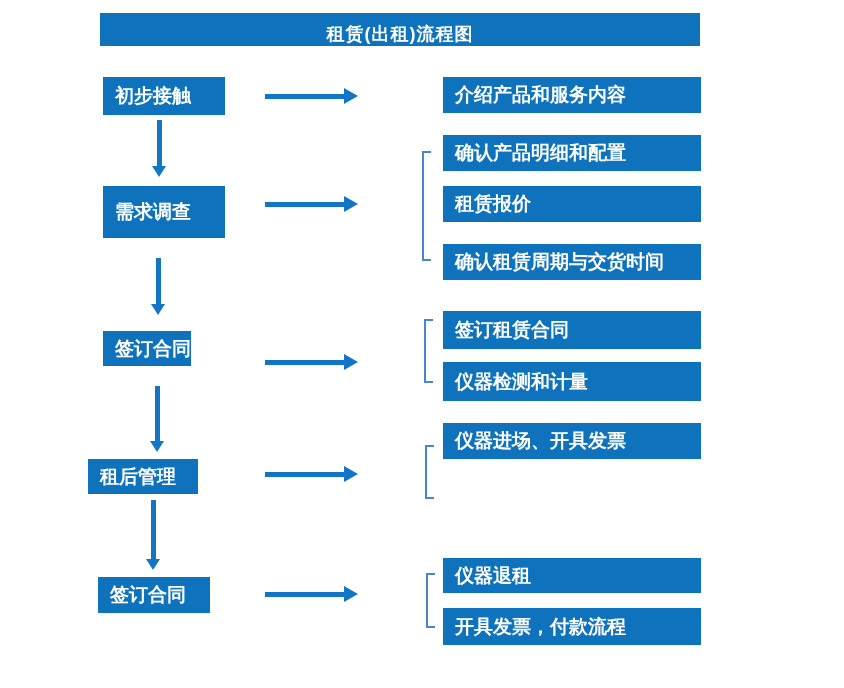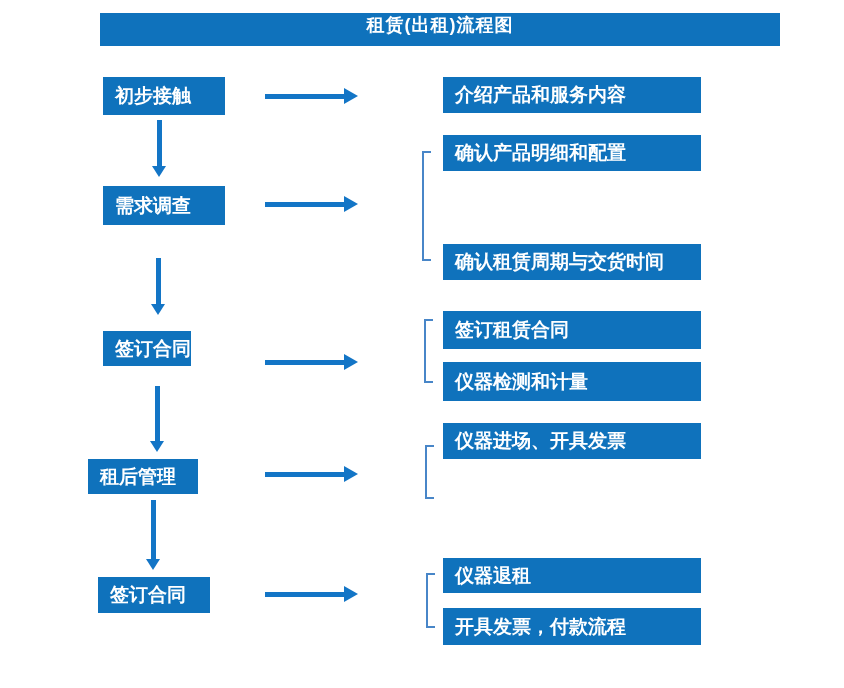--- a/index.html
+++ b/index.html
@@ -8,9 +8,9 @@
     font-family:"Liberation Sans", sans-serif;overflow:hidden;
   }
   .title-bar{
-    position:absolute;left:100px;top:13px;width:680px;height:33px;
+    position:absolute;left:100px;top:13px;width:600px;height:33px;
     background:var(--box-blue,#0F72BC);color:var(--text-white,#ffffff);
-    display:flex;align-items:flex-start;justify-content:center;
+    display:flex;align-items:flex-end;justify-content:center;
     font-weight:bold;font-size:18px;letter-spacing:1px;
   }
   .box{

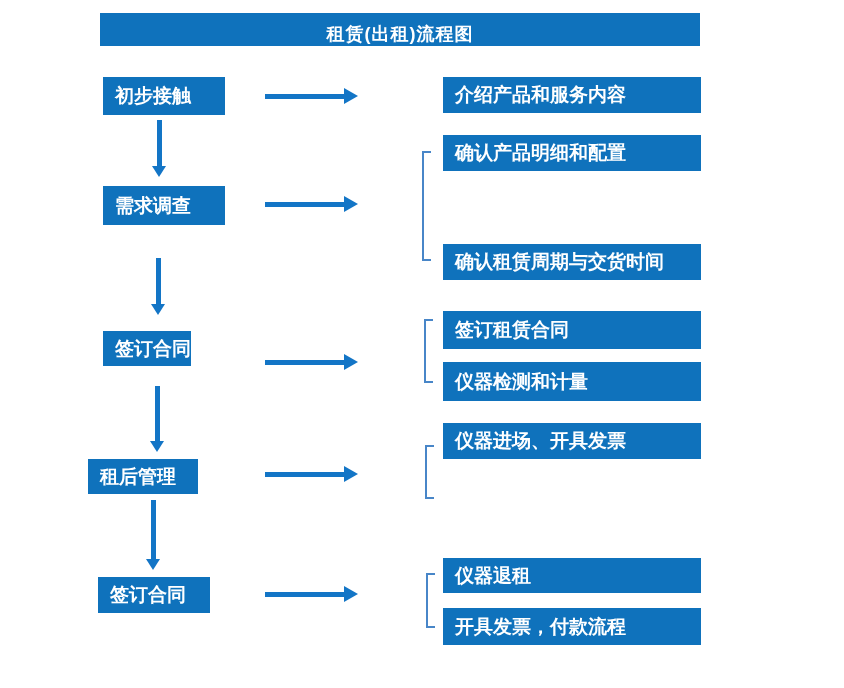--- a/index.html
+++ b/index.html
@@ -48,7 +48,7 @@
   </div>
 
   <div class="box" style="left:103px;top:77px;width:122px;height:38px">初步接触</div>
-  <div class="box" style="left:103px;top:186px;width:122px;height:39px">需求调查</div>
+  <div class="box" style="left:103px;top:186px;width:122px;height:52px">需求调查</div>
   <div class="box" style="left:103px;top:331px;width:88px;height:35px">签订合同</div>
   <div class="box" style="left:88px;top:459px;width:110px;height:35px">租后管理</div>
   <div class="box" style="left:98px;top:577px;width:112px;height:36px">签订合同</div>

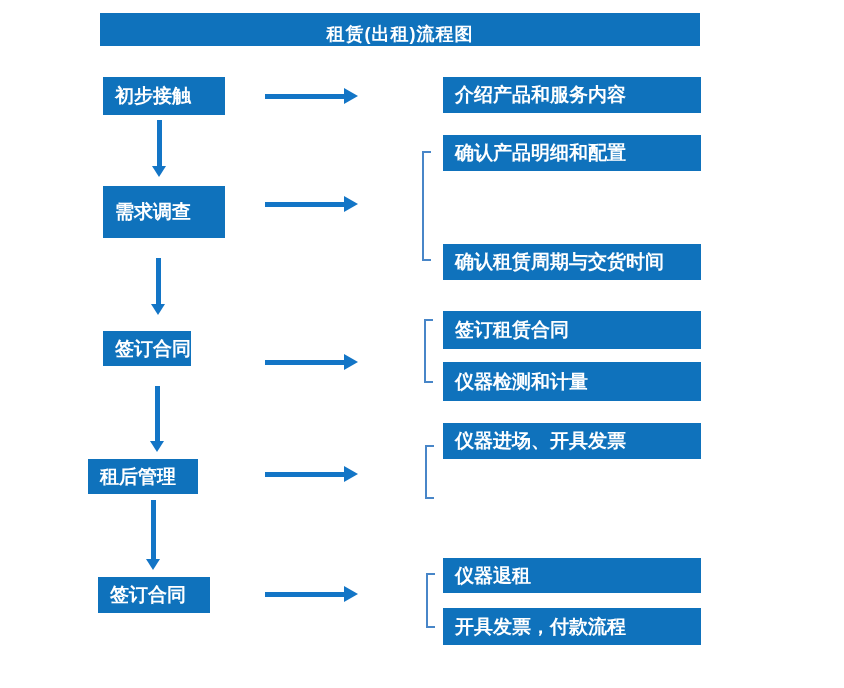--- a/index.html
+++ b/index.html
@@ -99,6 +99,7 @@
   <div class="box right-box" style="top:135px;height:36px">确认产品明细和配置</div>
 
   <div class="box right-box" style="top:77px;height:36px">介绍产品和服务内容</div>
+  <div class="box right-box" style="top:186px;height:36px">租赁报价</div>
   <div class="box right-box" style="top:244px;height:36px">确认租赁周期与交货时间</div>
 
   <div class="box right-box" style="top:311px;height:38px">签订租赁合同</div>

